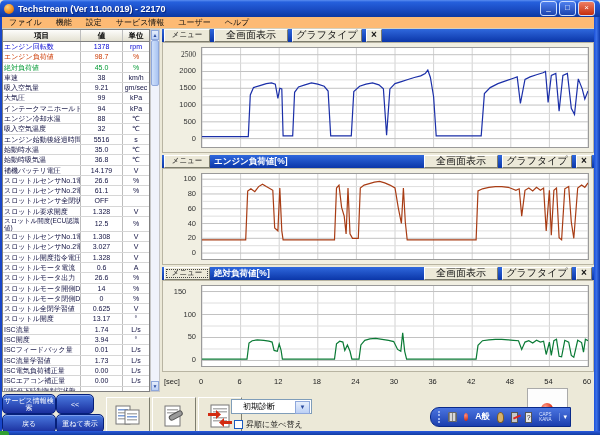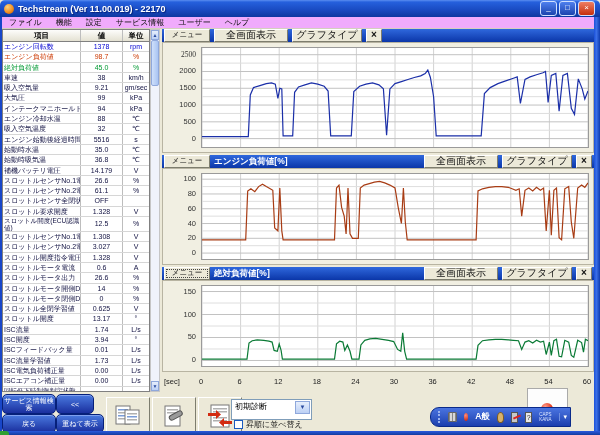--- a/index.html
+++ b/index.html
@@ -26,7 +26,7 @@
        background:linear-gradient(180deg,#4f80ee,#1b43ae);}
   .winbtn.close{background:linear-gradient(180deg,#ee7f63,#c52e0c);}
   
-  .menubar{position:absolute;left:2px;top:17px;width:592px;height:11px;background:#f0abfc;
+  .menubar{position:absolute;left:2px;top:17px;width:592px;height:11px;background:#fdba74;
        border-bottom:1px solid #d4d0be;display:flex;align-items:center;z-index:8;}
   .menu-item{font-size:8px;color:#111;padding:0 7px;white-space:nowrap;}
   

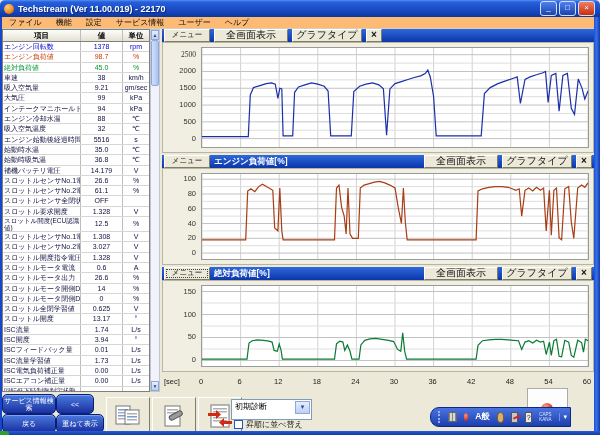--- a/index.html
+++ b/index.html
@@ -443,7 +443,7 @@
           </svg>
         </div>
       <div class="ylbox"></div>
-    <div class="ylabel" style="left: 1px; top: 5.51724px;">150</div>
+    <div class="ylabel" style="left: 1px; top: 5.51724px; text-align: center;">150</div>
         <div class="ylabel" style="left: 1px; top: 28.5057px;">100</div>
         <div class="ylabel" style="left: 1px; top: 51.4943px;">50</div>
         <div class="ylabel" style="left: 1px; top: 74.4828px;">0</div>

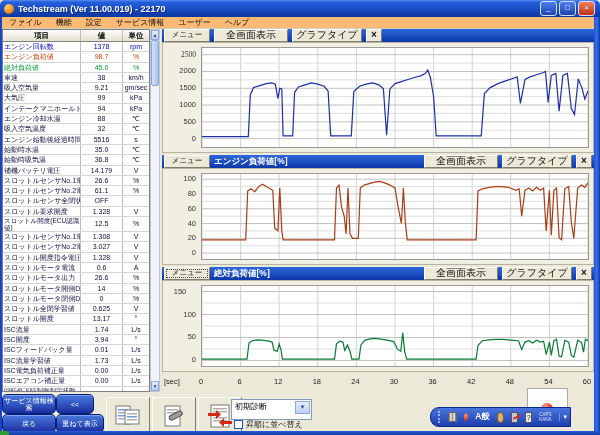--- a/index.html
+++ b/index.html
@@ -84,8 +84,8 @@
        box-shadow:inset 0 1px 0 #7fa0ef;display:flex;align-items:center;justify-content:center;line-height:7px;z-index:6;}
   .tool-btn{position:absolute;top:397px;width:42px;height:35px;background:#ece9d8;
        border:1px solid;border-color:#fff #7d7d6e #7d7d6e #fff;display:flex;align-items:center;justify-content:center;z-index:6;}
-  .combo{position:absolute;left:231px;top:399px;width:81px;height:21px;background:#fff;
-       border:1px solid #7f9db9;box-sizing:border-box;font-size:8px;line-height:13px;padding-left:3px;z-index:6;}
+  .combo{position:absolute;left:231px;top:399px;width:81px;height:15px;background:#fff;
+       border:1px solid #7f9db9;box-sizing:border-box;font-size:8px;line-height:13px;padding-left:11px;z-index:6;}
   .combo-arrow{position:absolute;right:1px;top:1px;width:13px;height:11px;
        background:linear-gradient(180deg,#e6eefc,#bcd0f5);border:1px solid #8fa8dc;
        font-size:6px;line-height:10px;text-align:center;color:#2a4a9e;}

